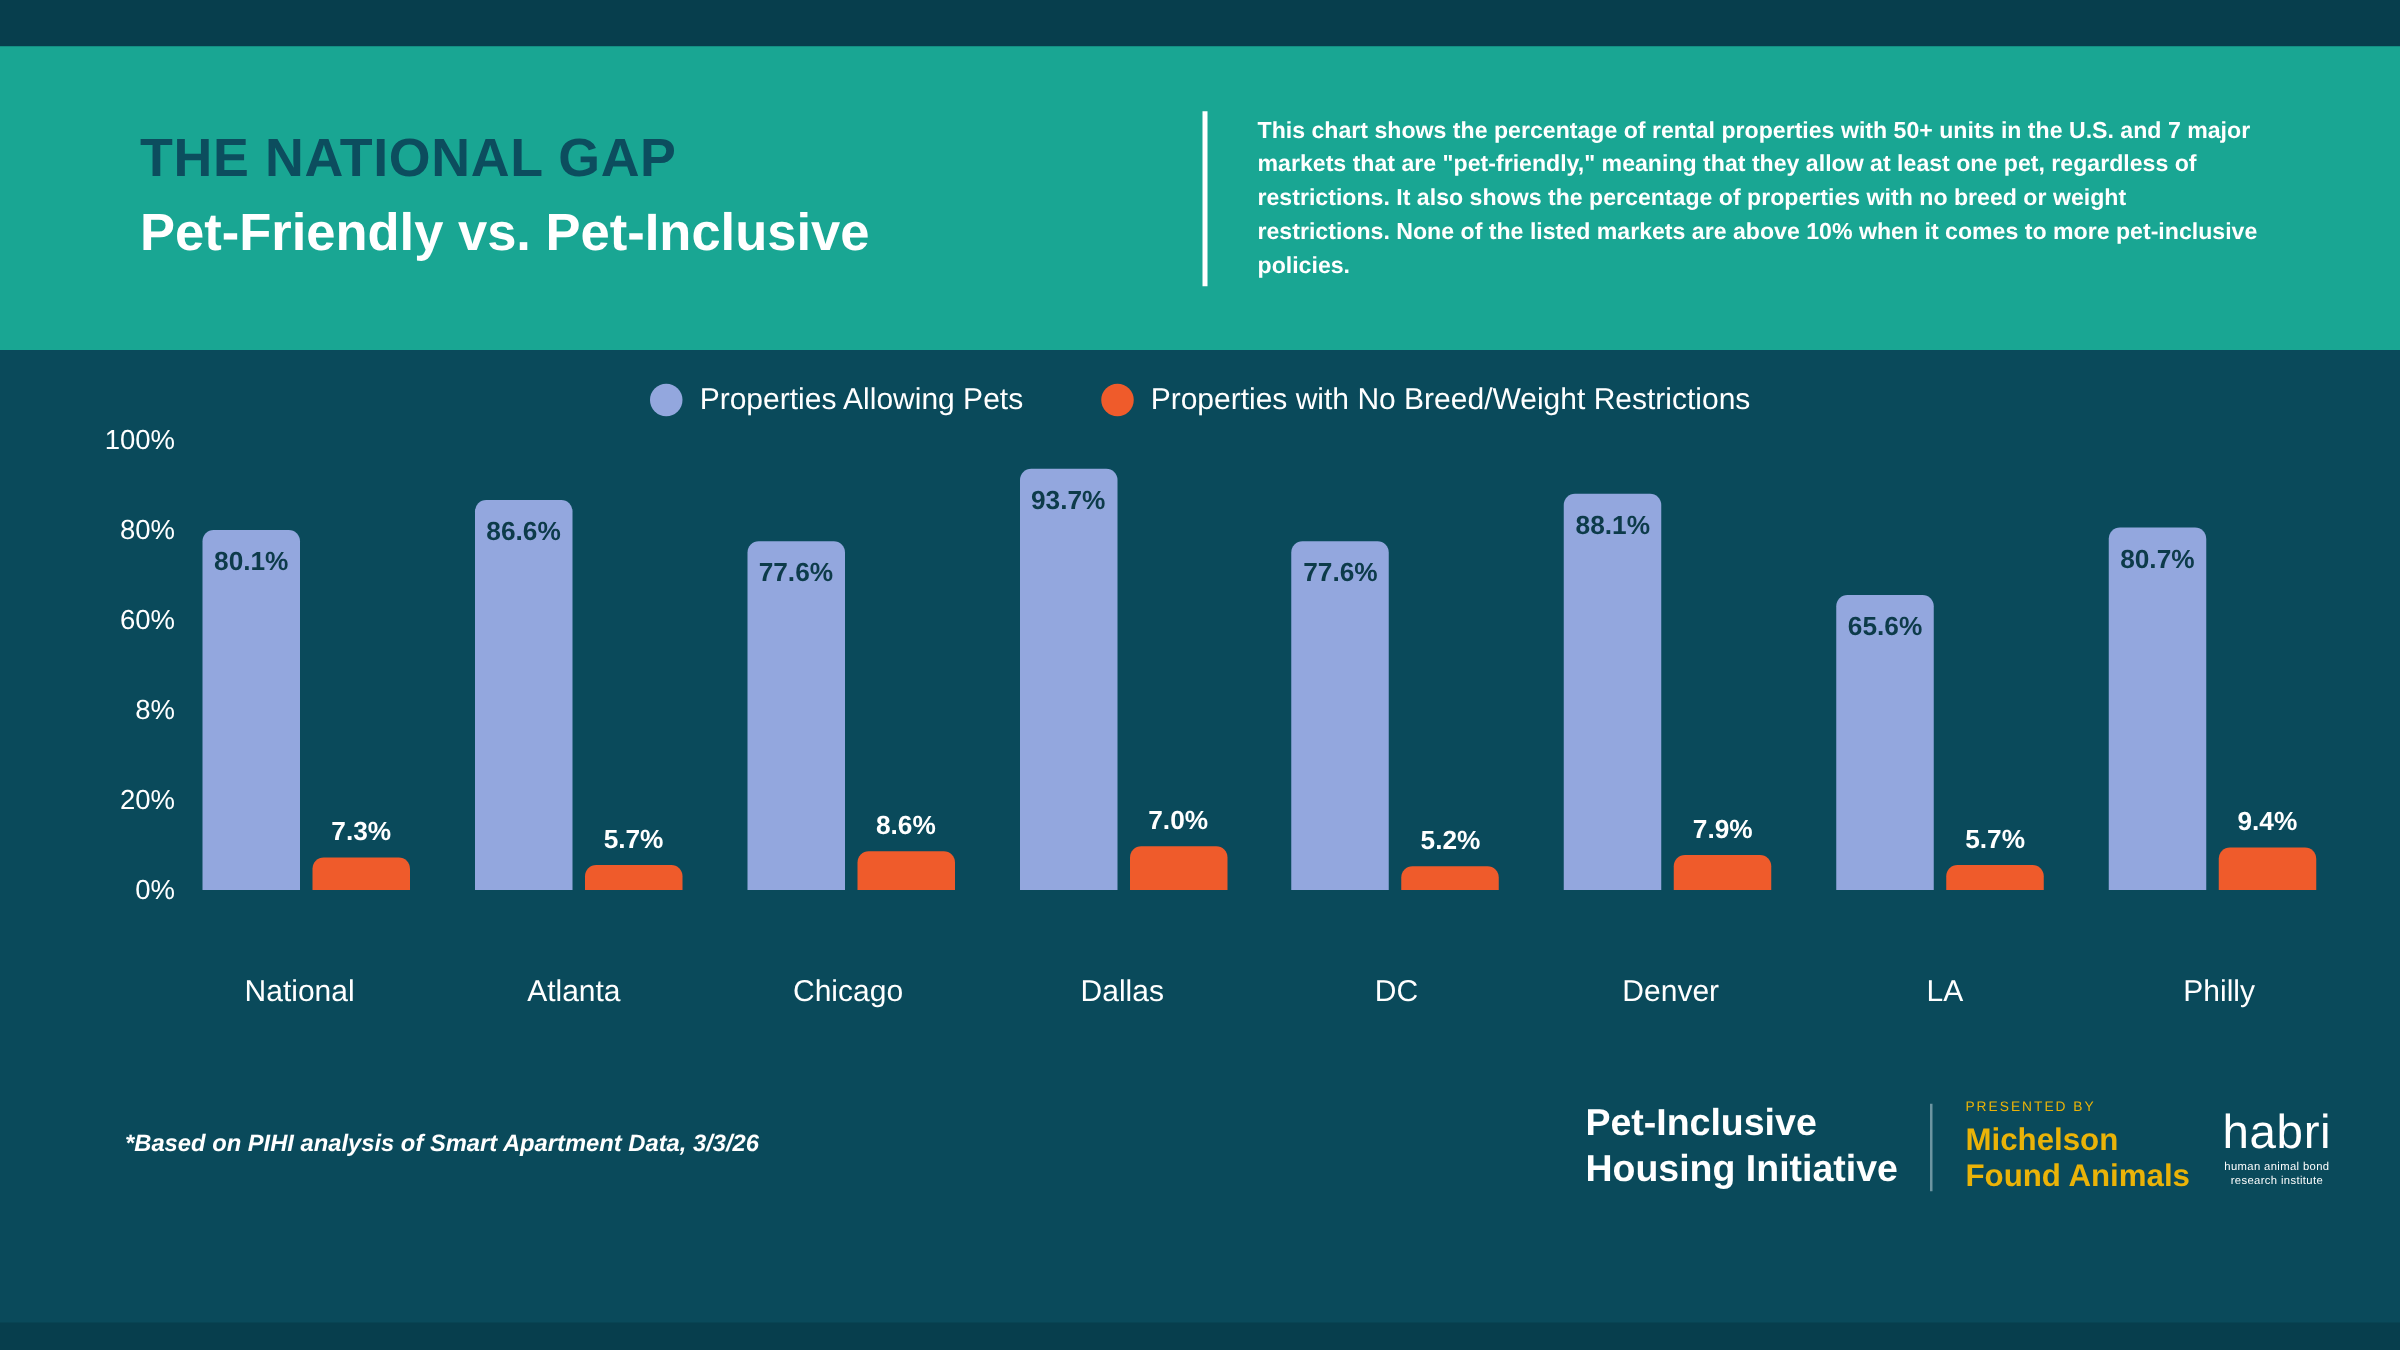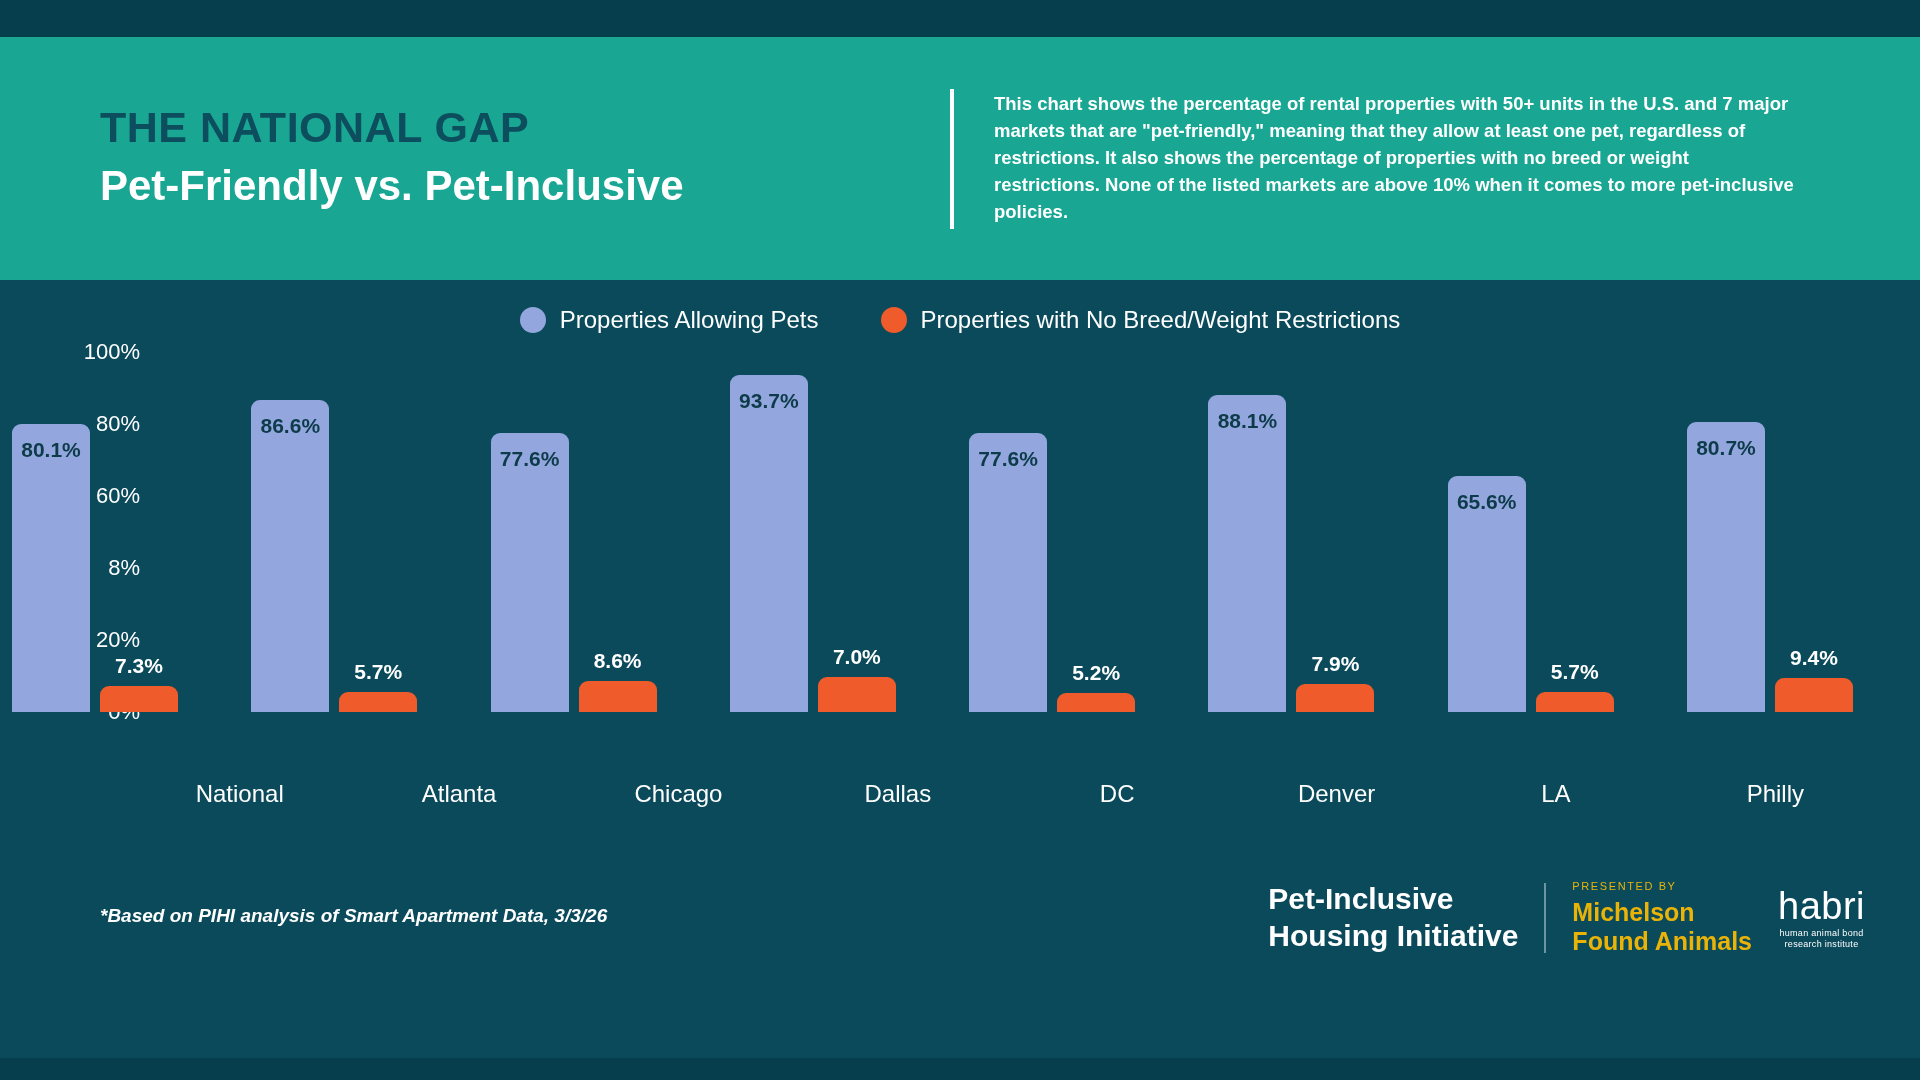--- a/index.html
+++ b/index.html
@@ -27,6 +27,7 @@
     background: #19a693;
     display: flex;
     align-items: center;
+    padding-left: 12px;
   }
   .header-left {
     width: 950px;

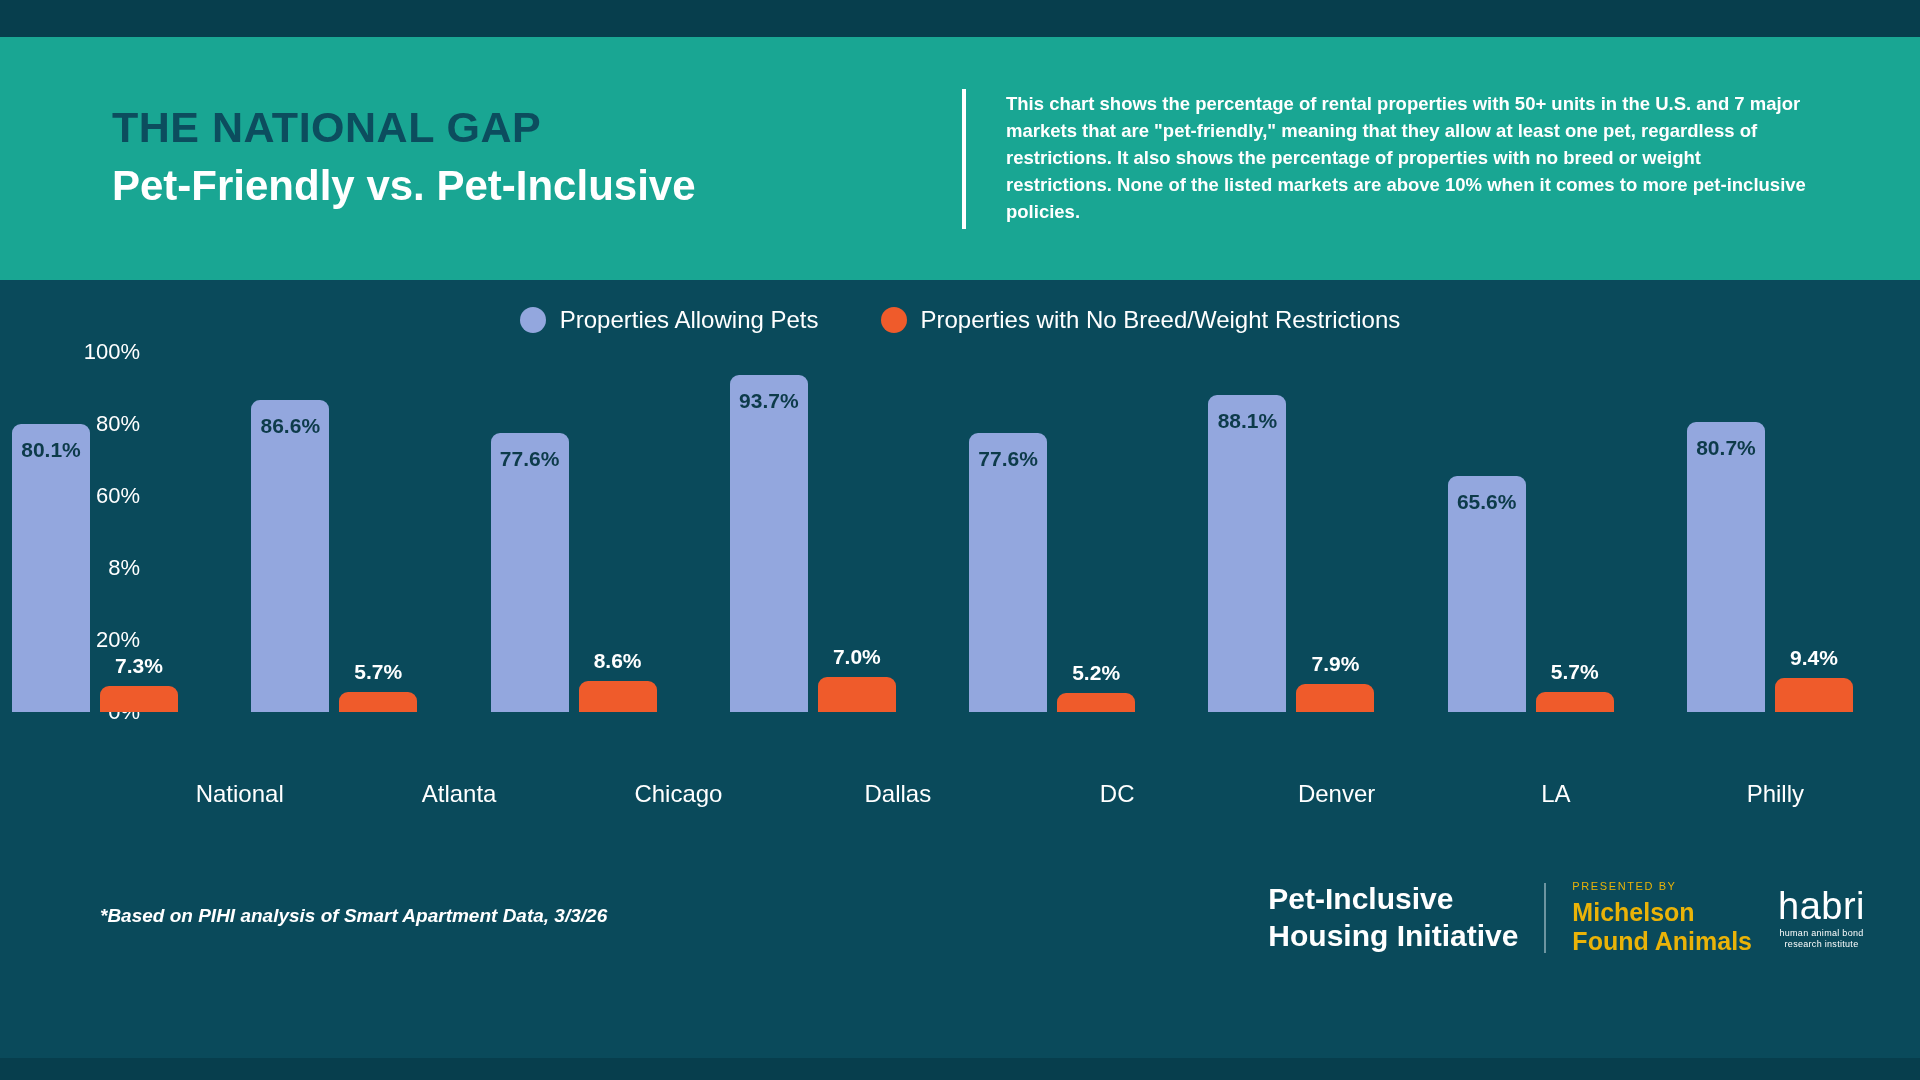--- a/index.html
+++ b/index.html
@@ -83,6 +83,7 @@
     position: relative;
     margin-top: 18px;
     height: 420px;
+    padding-left: 150px;
     padding-right: 55px;
   }
   .y-axis {

